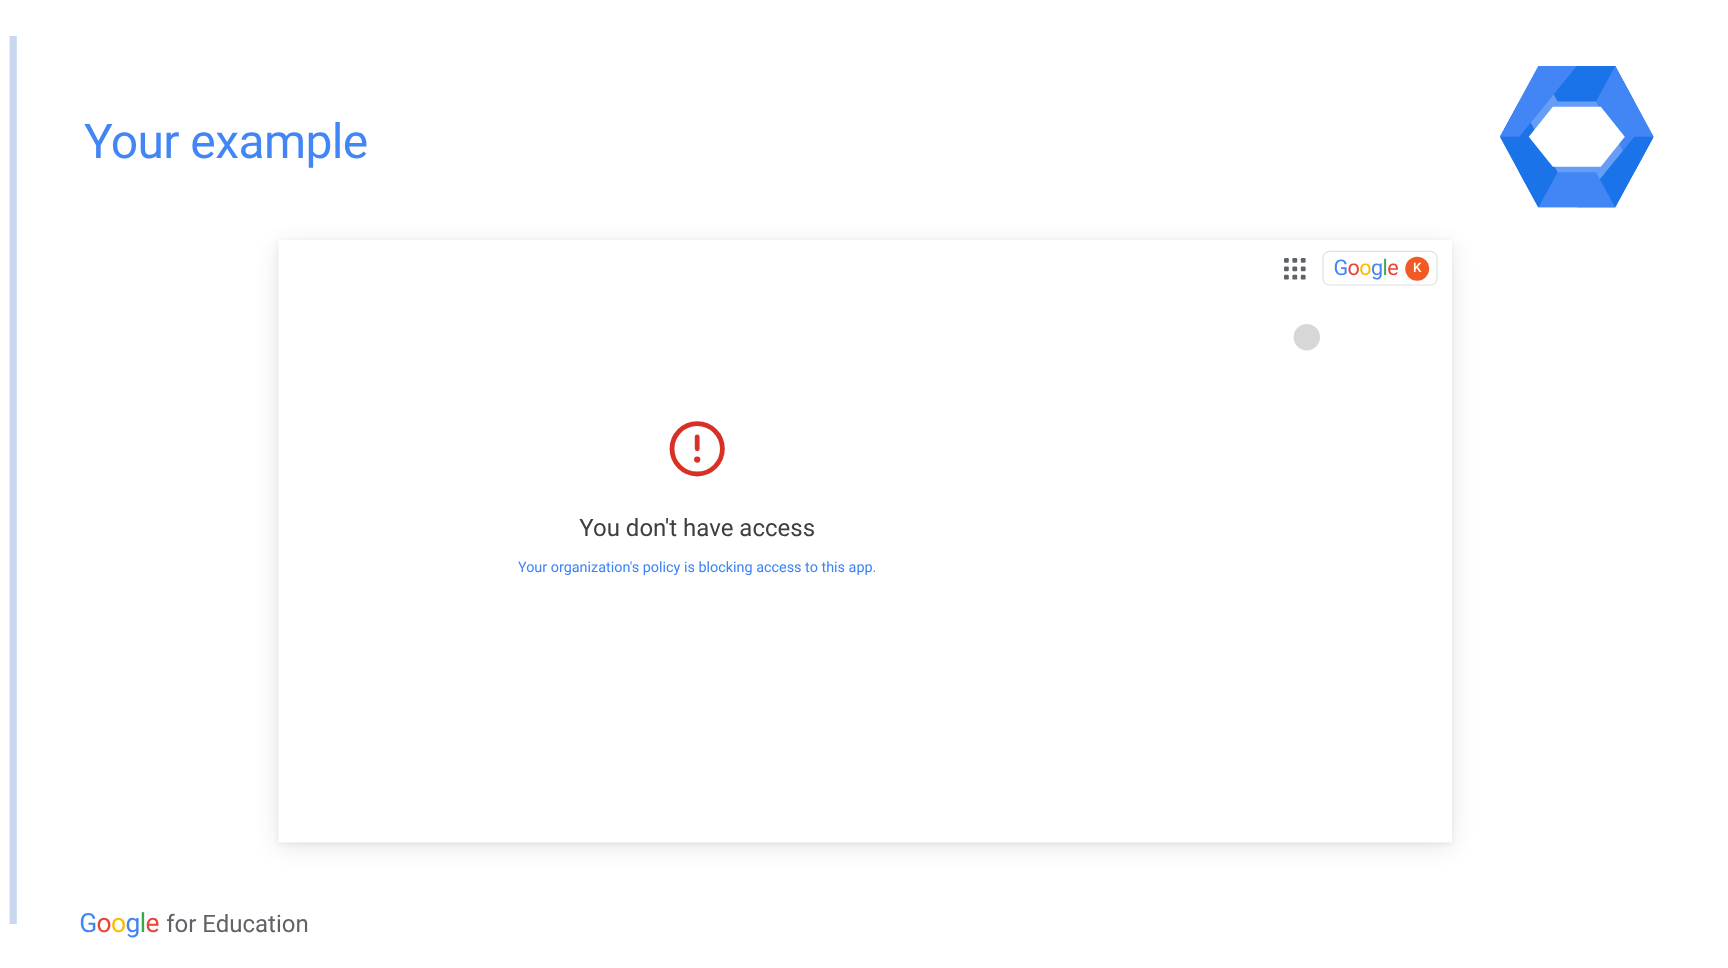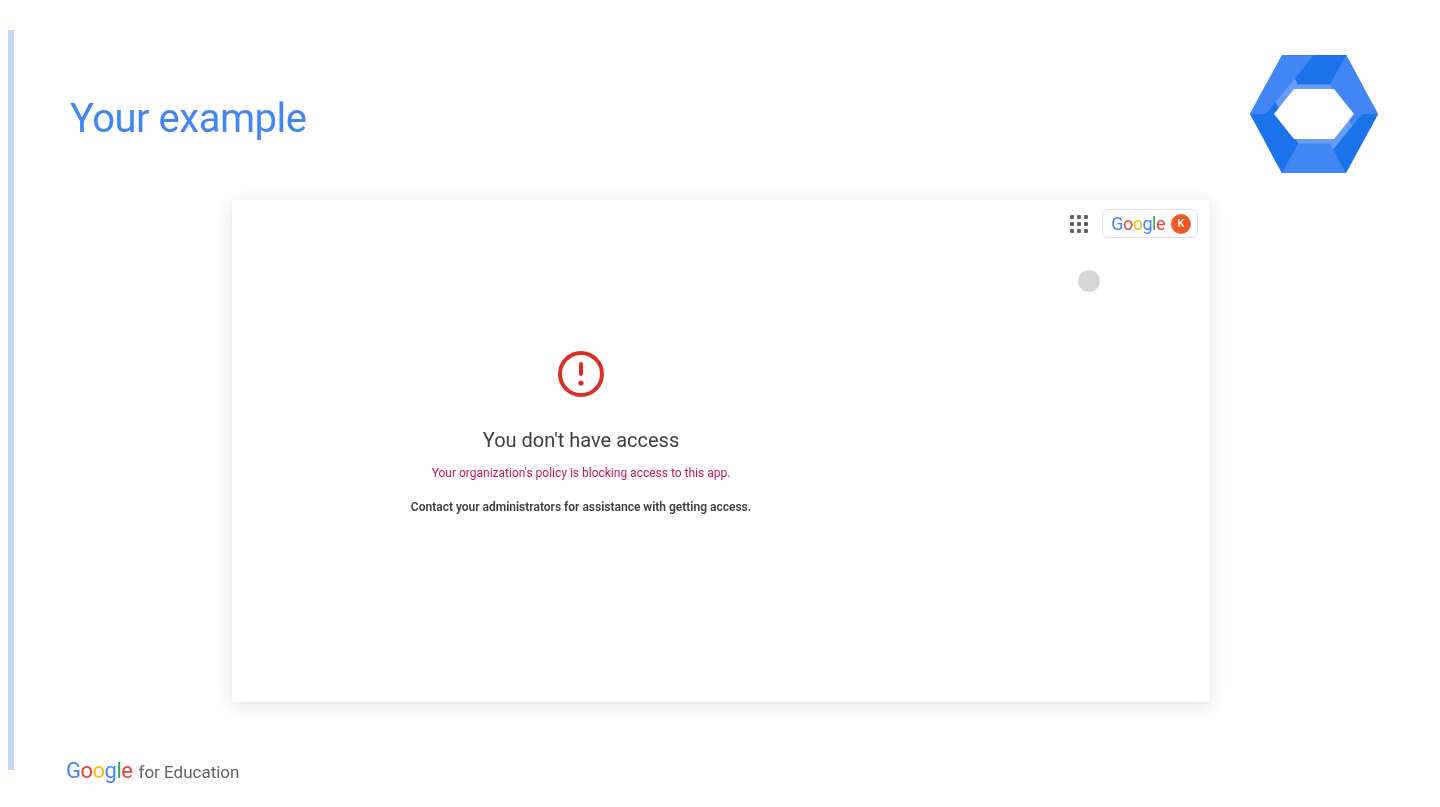--- a/index.html
+++ b/index.html
@@ -132,8 +132,8 @@
     }
     .error-subtitle {
       font-size: 12px;
-      color: #be185d;
-      margin-bottom: 20px;
+      color: #3b82f6;
+      margin-bottom: 4px;
     }
     .error-action {
       font-size: 12px;

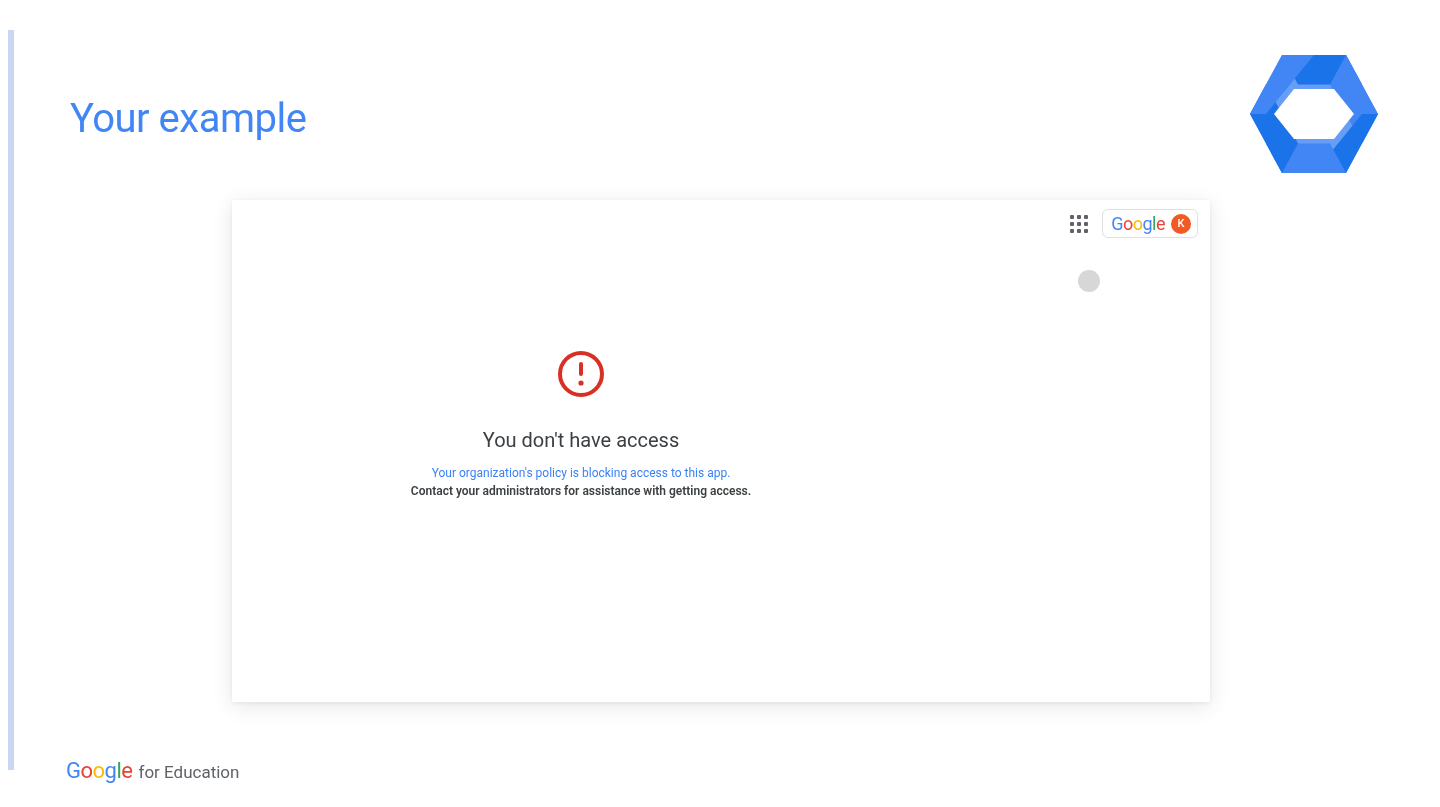--- a/index.html
+++ b/index.html
@@ -206,7 +206,6 @@
     </div>
     <div class="error-title">You don't have access</div>
     <div class="error-subtitle">Your organization's policy is blocking access to this app.</div>
-    <div class="error-action">Contact your administrators for assistance with getting access.</div>
   </div>
 
 </div>

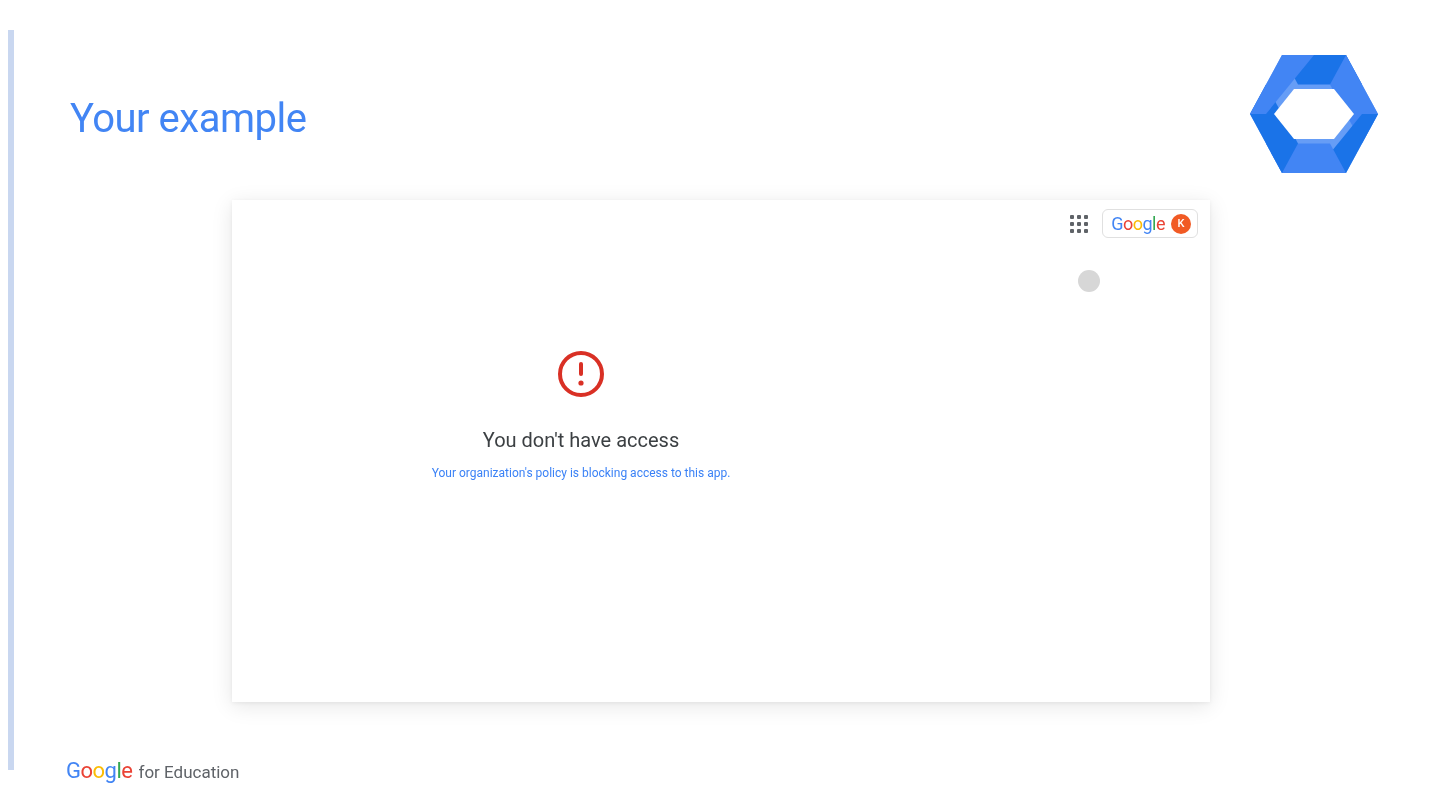--- a/index.html
+++ b/index.html
@@ -150,7 +150,7 @@
       gap: 6px;
     }
     .footer-logo .google-logo { font-size: 22px; }
-    .footer-logo .for-edu { color: #5f6368; font-weight: 400; font-size: 17px; }
+    .footer-logo .for-edu { color: #5f6368; font-weight: 400; font-size: 20px; }
   </style>
 </head>
 <body>

